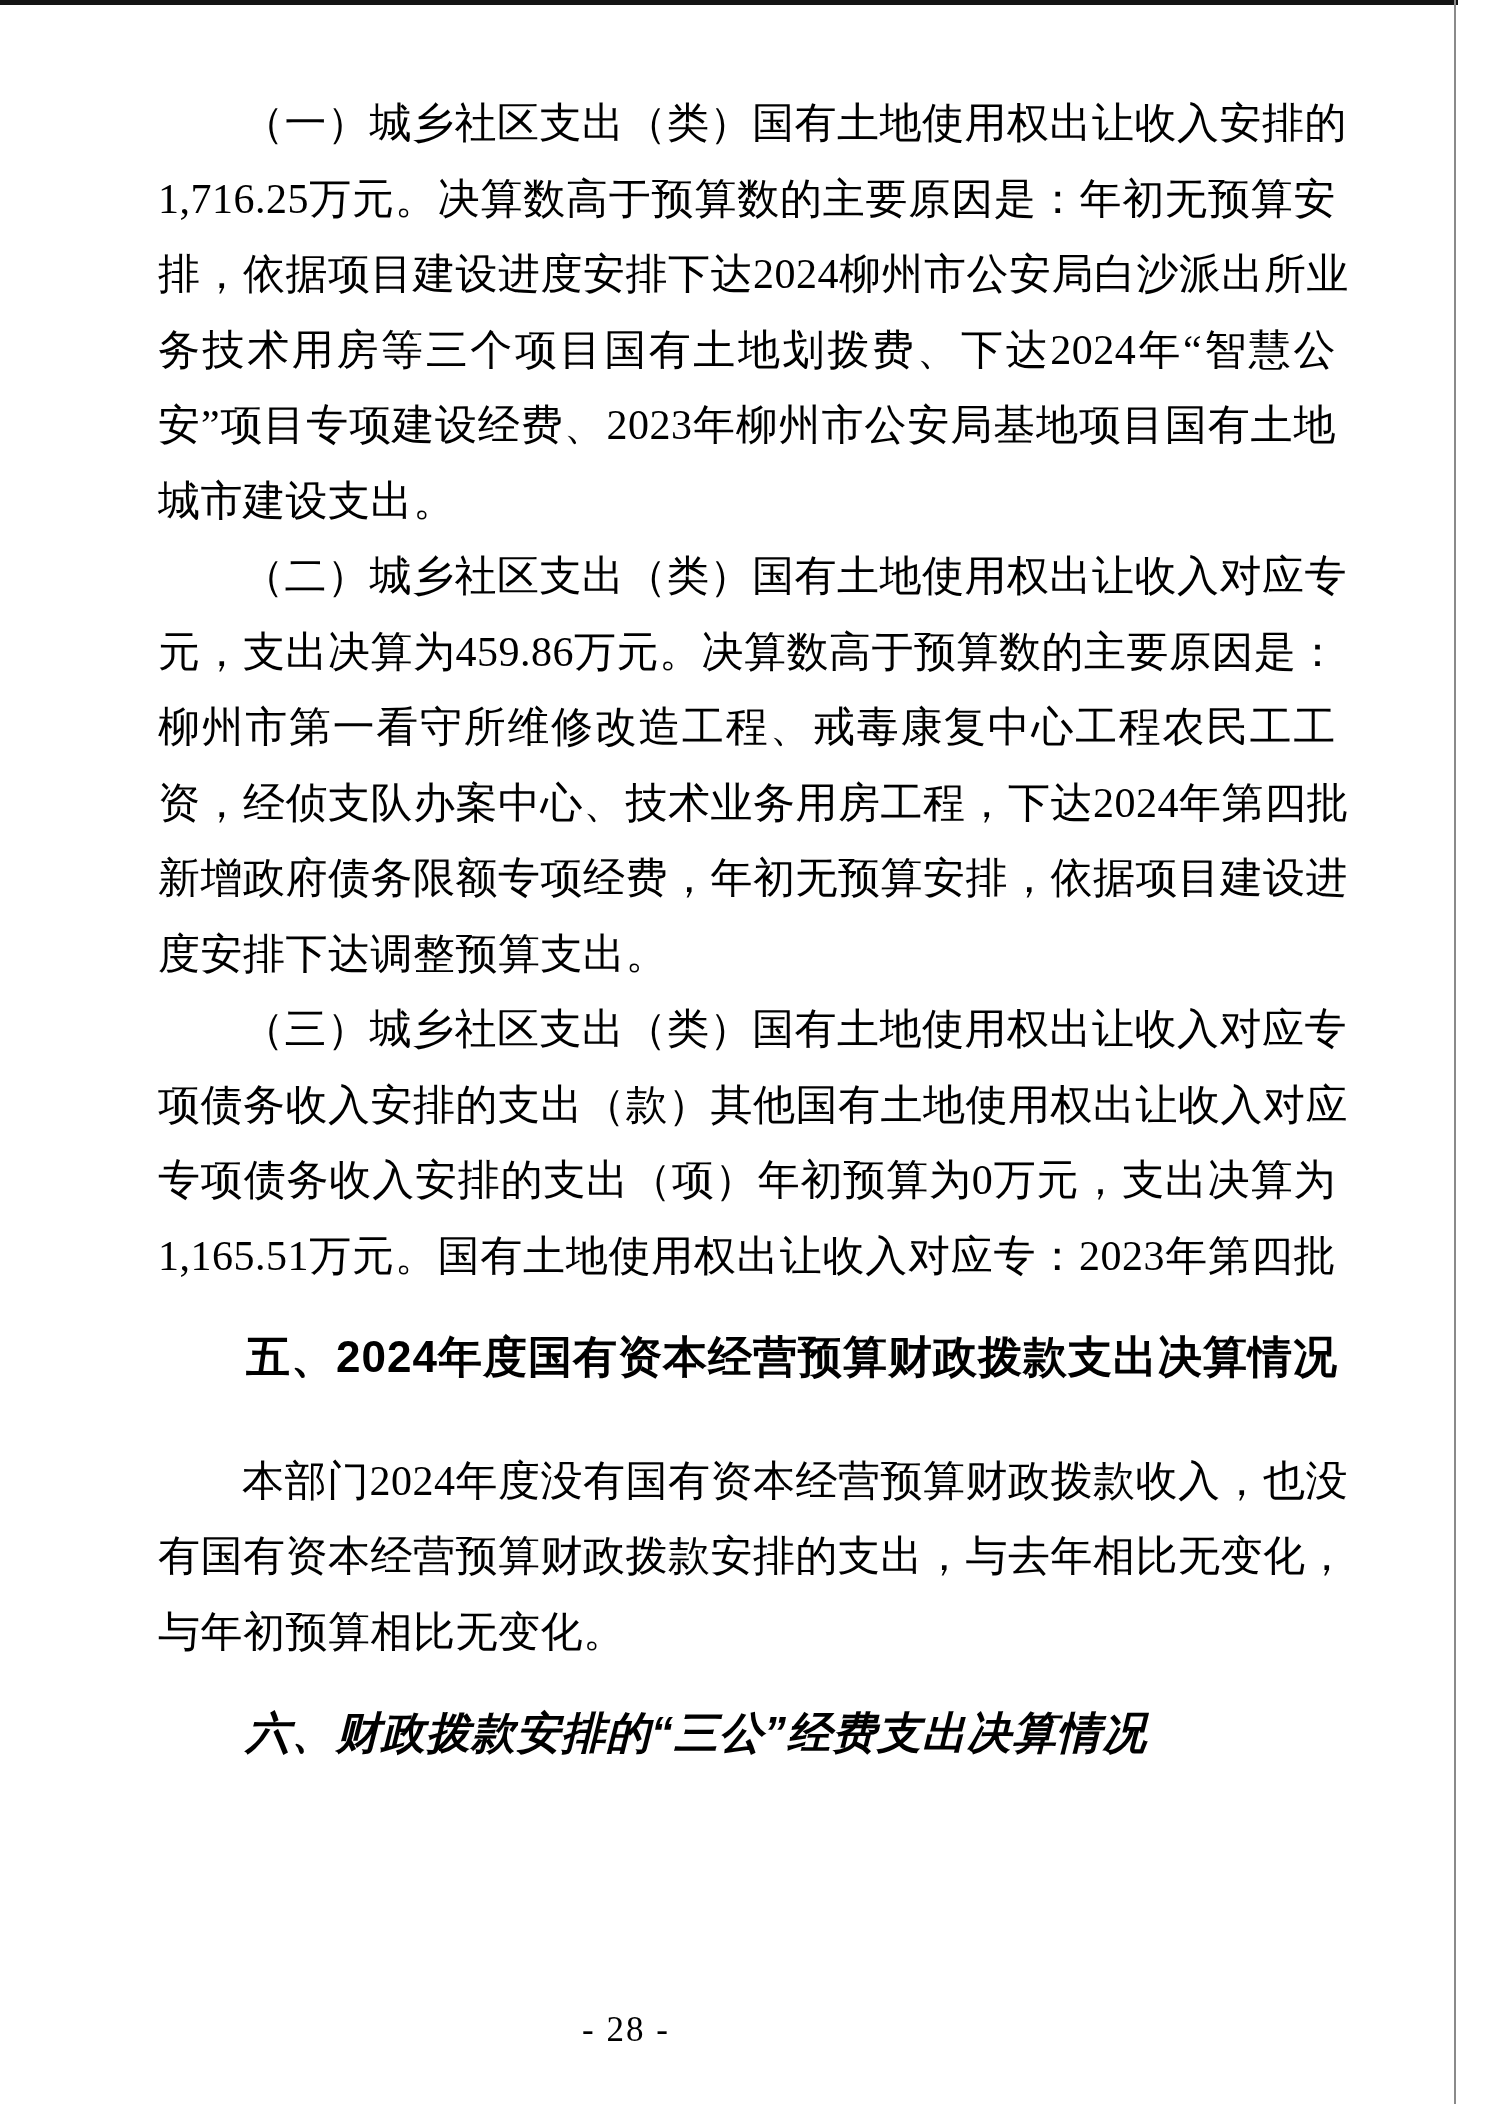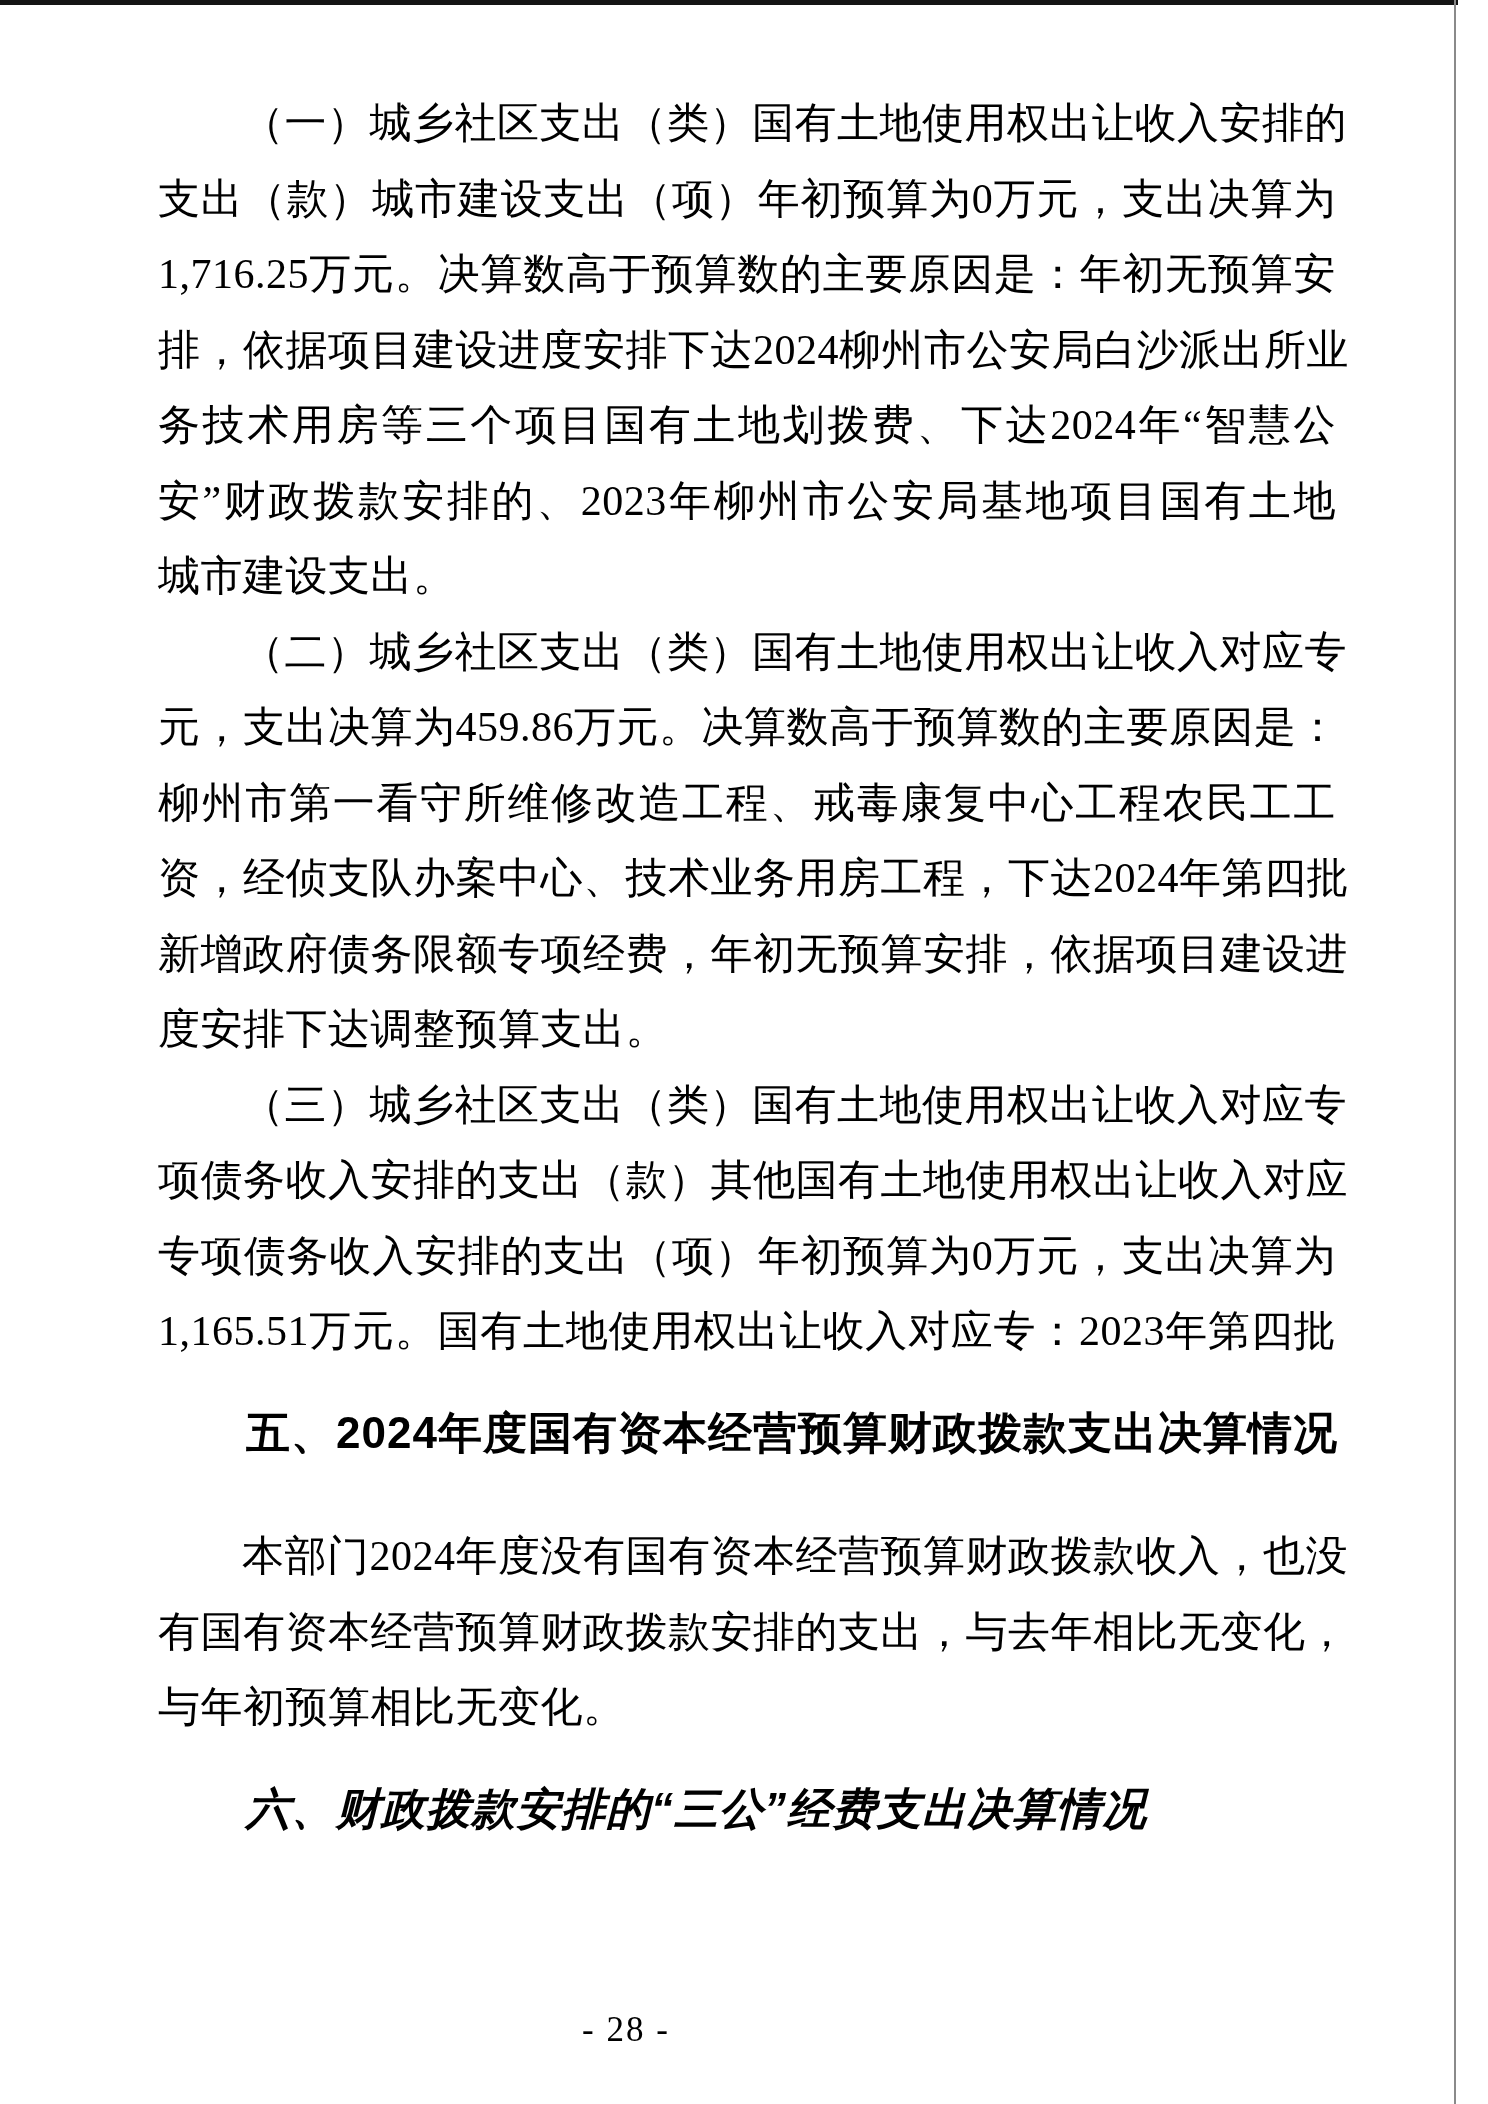--- a/index.html
+++ b/index.html
@@ -89,7 +89,6 @@
 
   <div>
     <div class="line indent">（一）城乡社区支出（类）国有土地使用权出让收入安排的</div>
-    <div class="line">支出（款）城市建设支出（项）年初预算为0万元，支出决算为</div>
     <div class="line">1,716.25万元。决算数高于预算数的主要原因是：年初无预算安</div>
     <div class="line">排，依据项目建设进度安排下达2024柳州市公安局白沙派出所业</div>
     <div class="line">务技术用房等三个项目国有土地划拨费、下达2024年“智慧公</div>

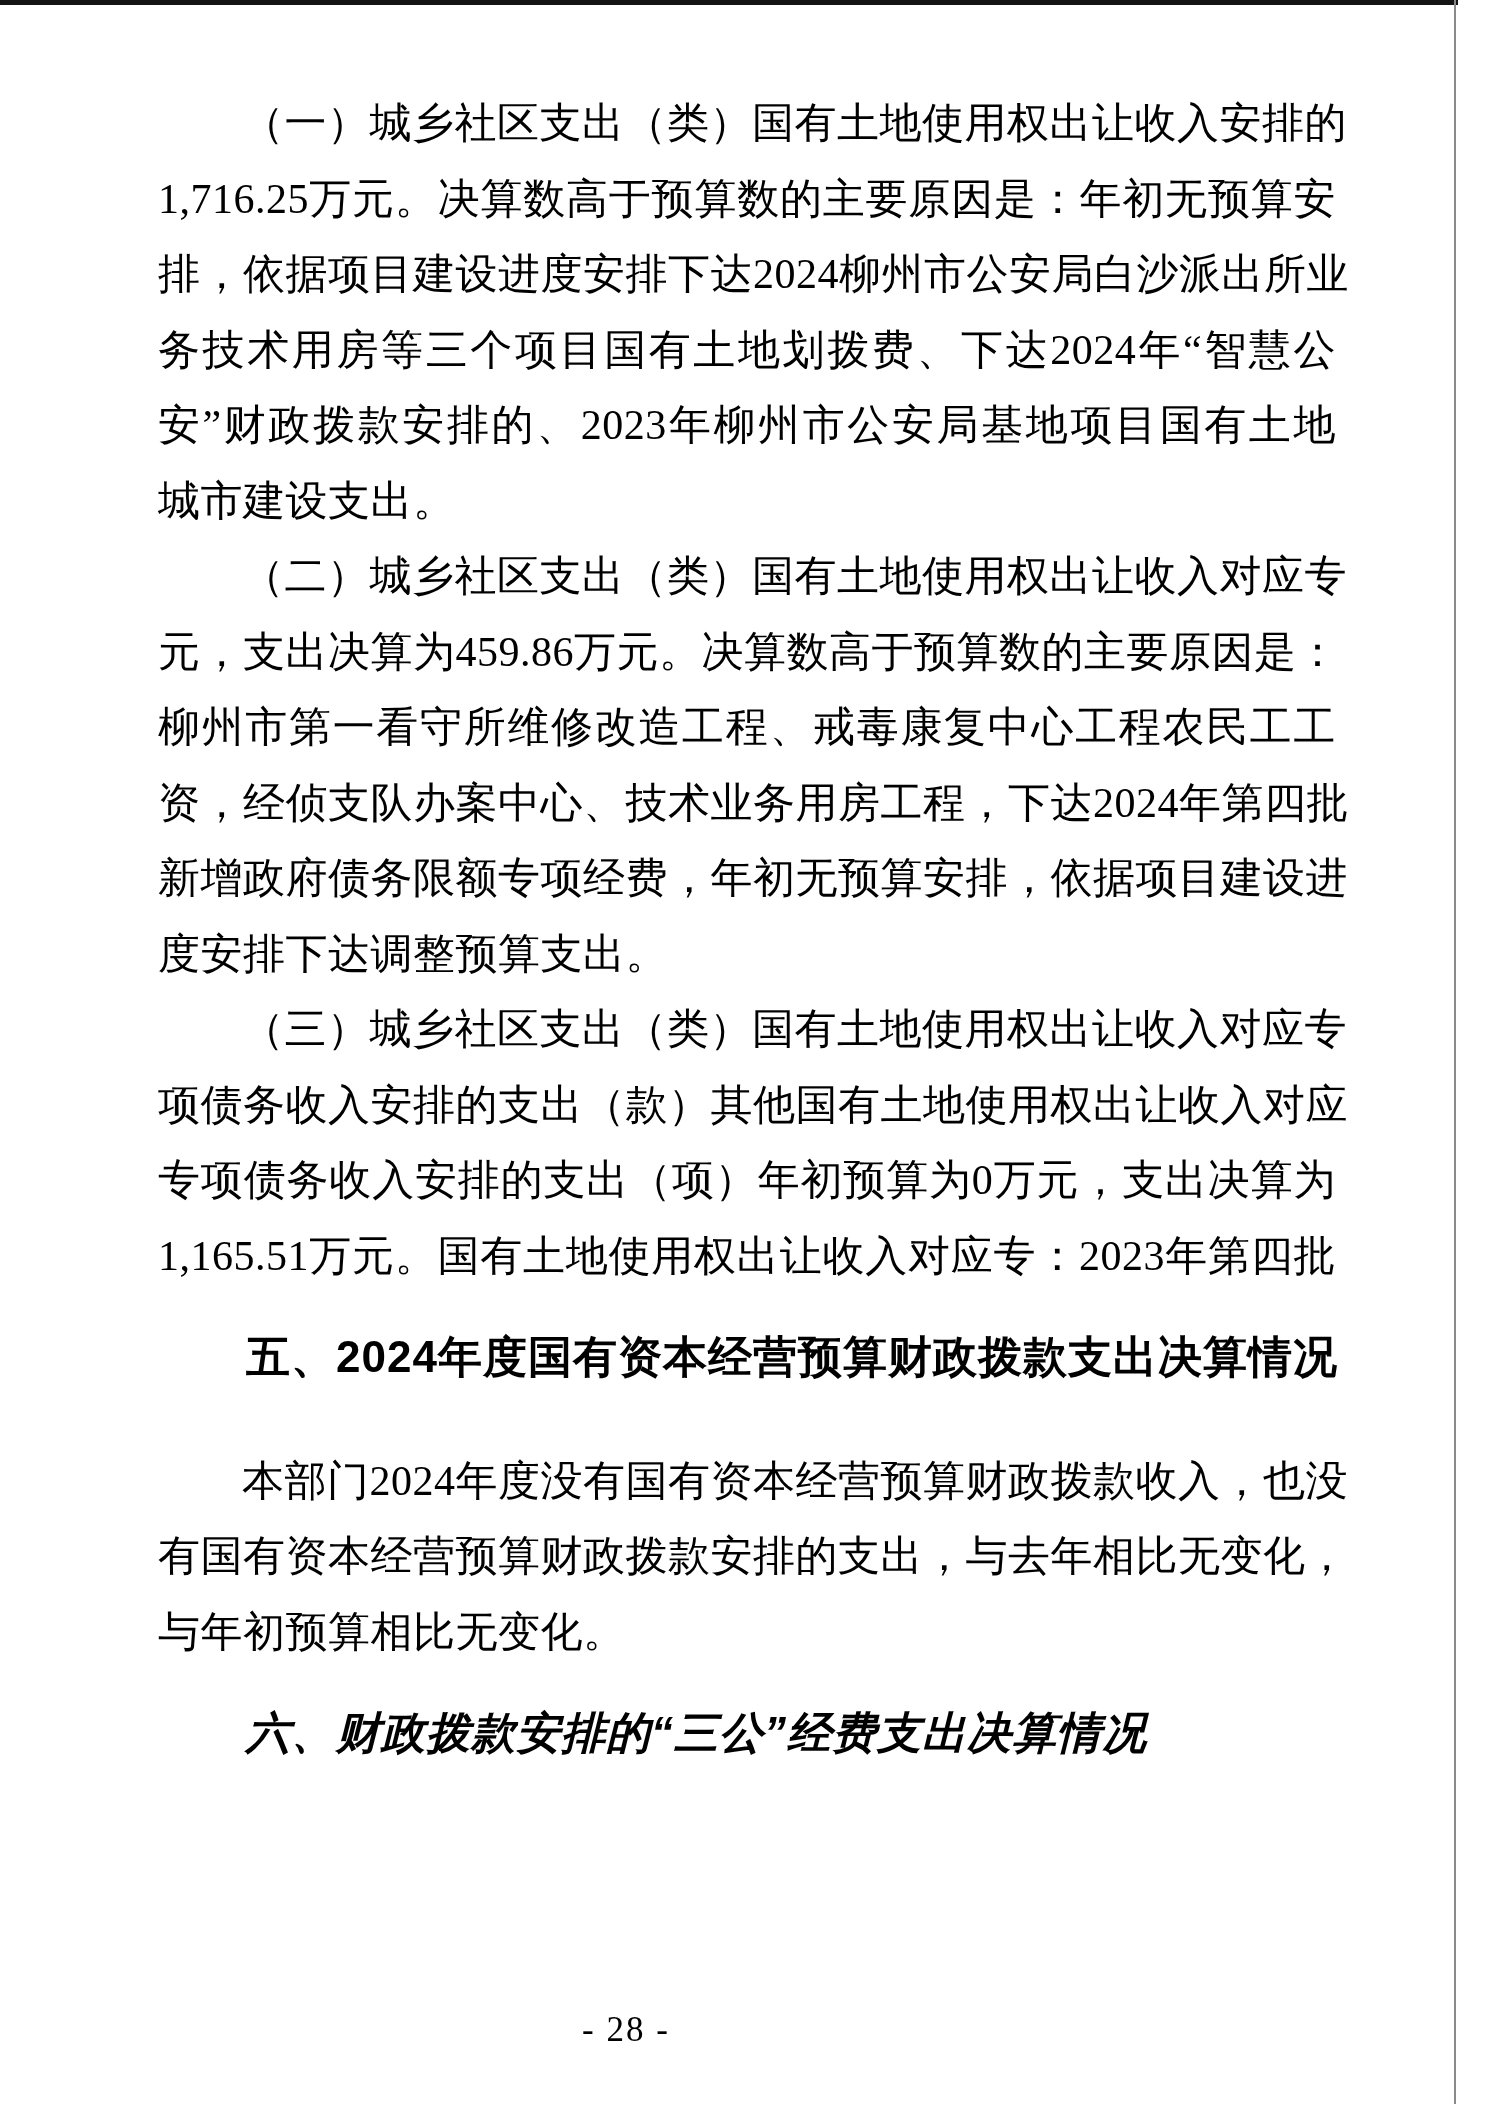--- a/index.html
+++ b/index.html
@@ -92,7 +92,7 @@
     <div class="line">1,716.25万元。决算数高于预算数的主要原因是：年初无预算安</div>
     <div class="line">排，依据项目建设进度安排下达2024柳州市公安局白沙派出所业</div>
     <div class="line">务技术用房等三个项目国有土地划拨费、下达2024年“智慧公</div>
-    <div class="line">安”财政拨款安排的、2023年柳州市公安局基地项目国有土地</div>
+    <div class="line">安”项目专项建设经费、2023年柳州市公安局基地项目国有土地</div>
     <div class="line end">城市建设支出。</div>
   </div>
 

